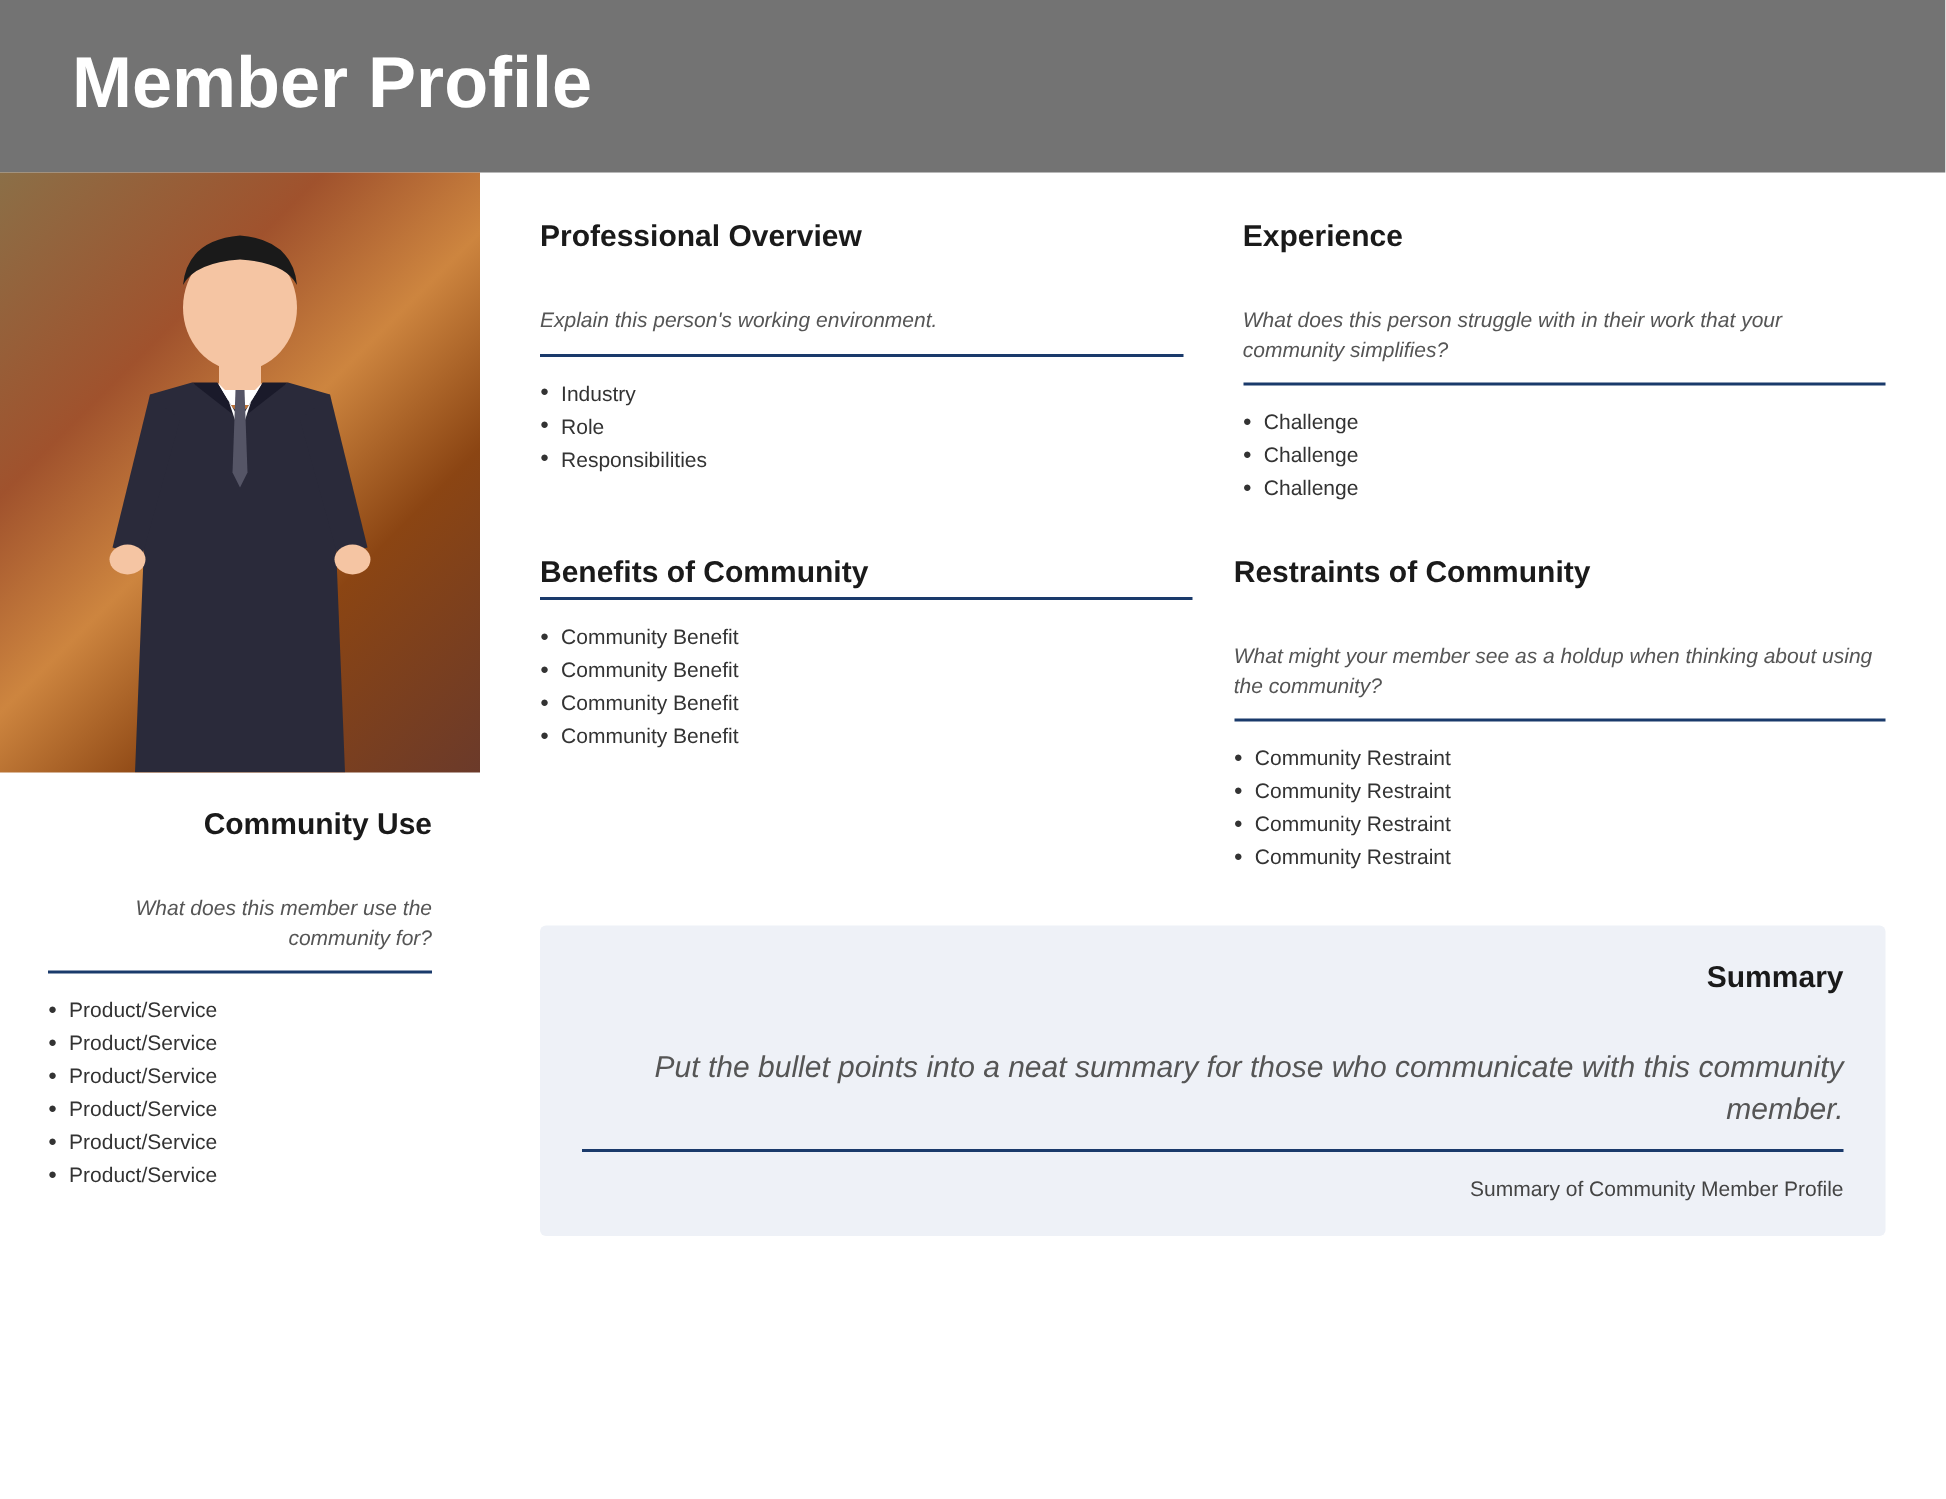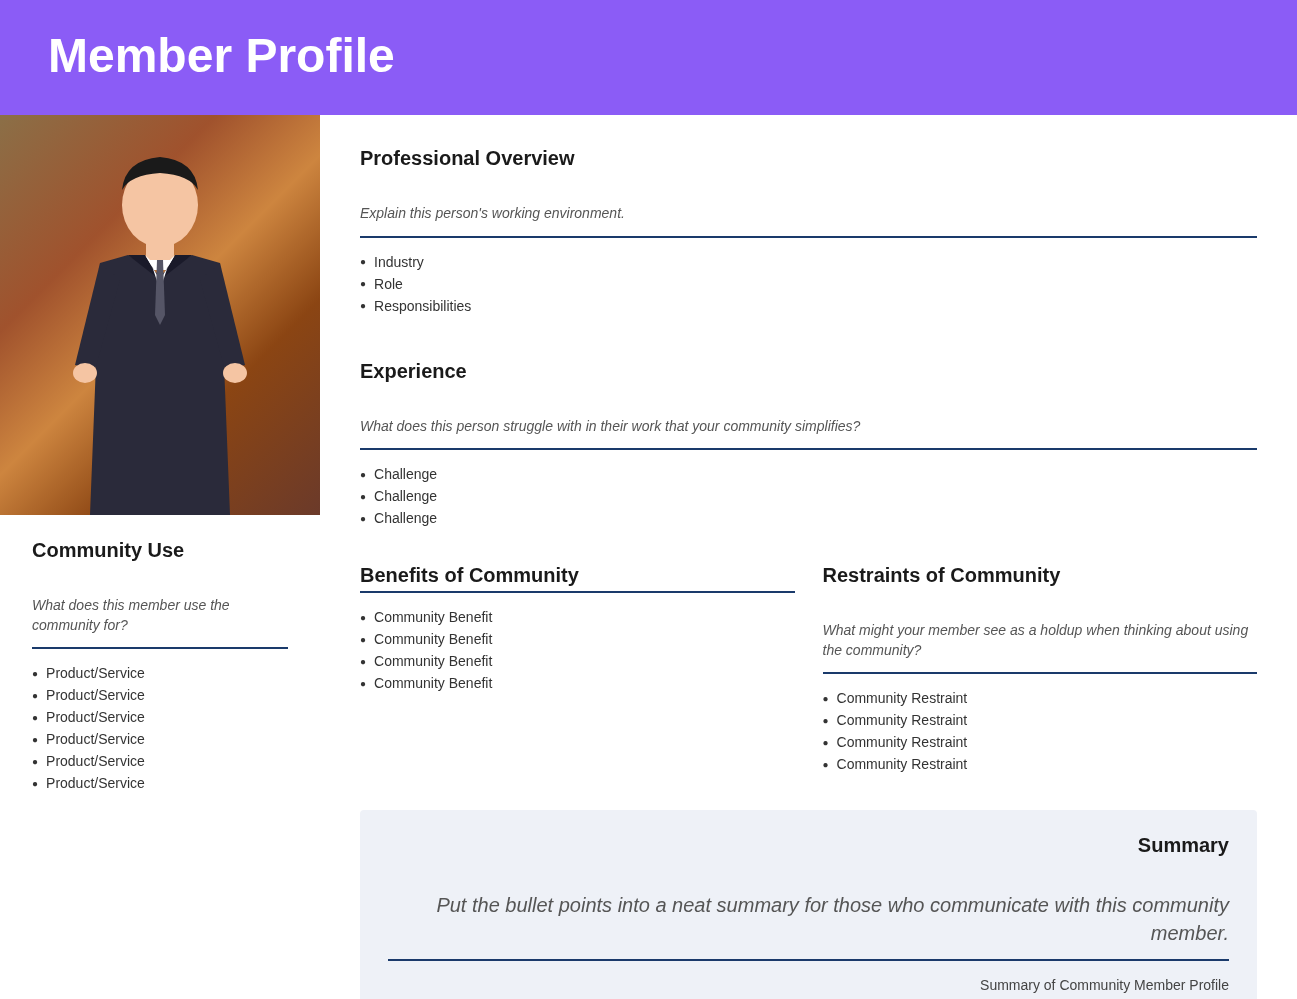--- a/index.html
+++ b/index.html
@@ -16,7 +16,7 @@
     }
 
     .header {
-      background-color: #8b5cf6;
+      background-color: #737373;
       padding: 28px 48px 32px 48px;
     }
 

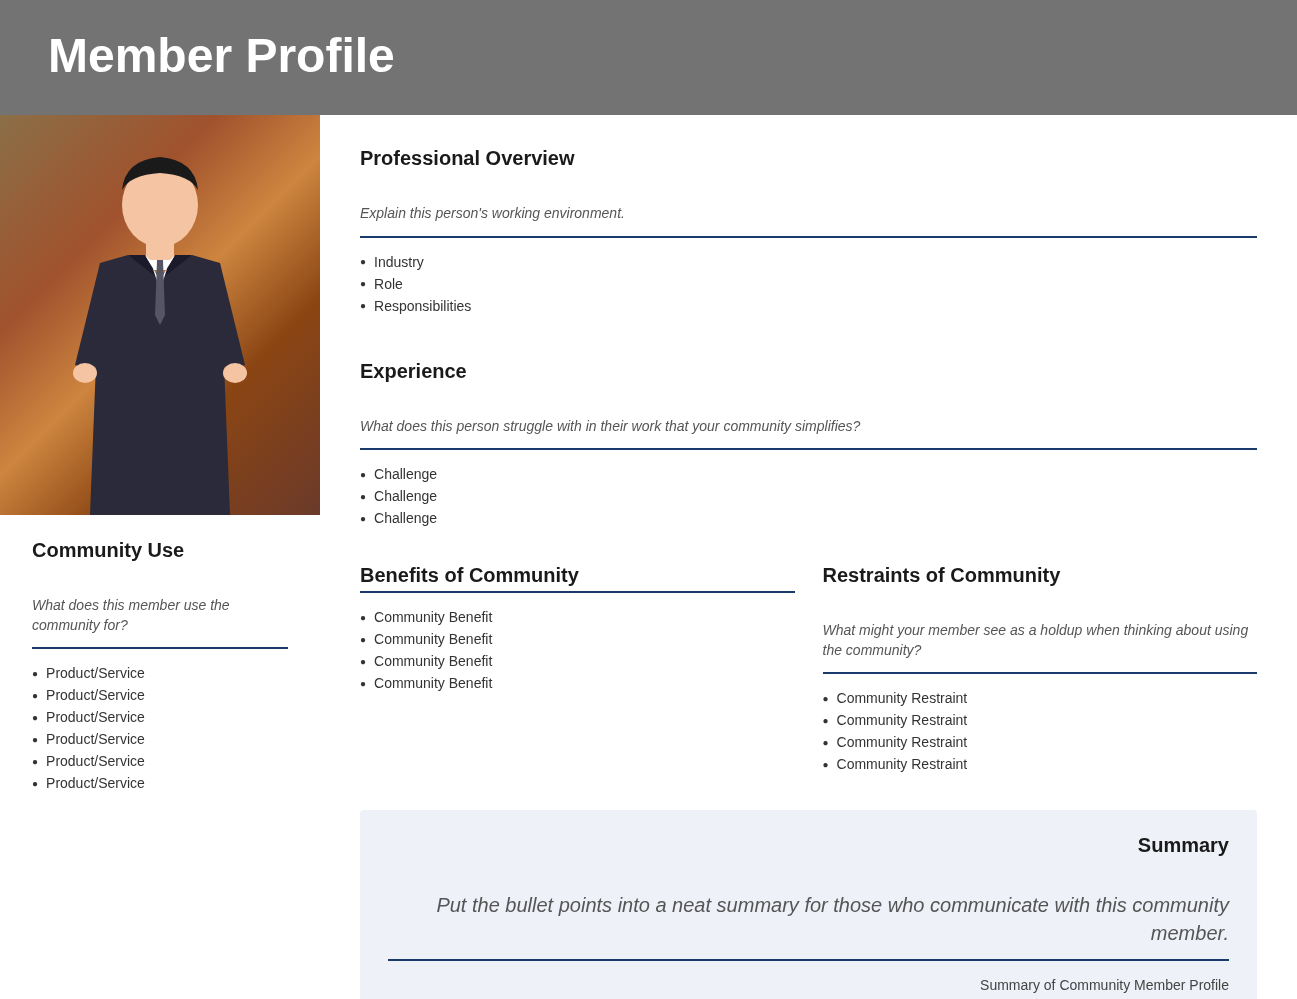--- a/index.html
+++ b/index.html
@@ -118,7 +118,6 @@
 
     .top-sections {
       display: flex;
-      flex-direction: column;
       gap: 40px;
       margin-bottom: 32px;
     }

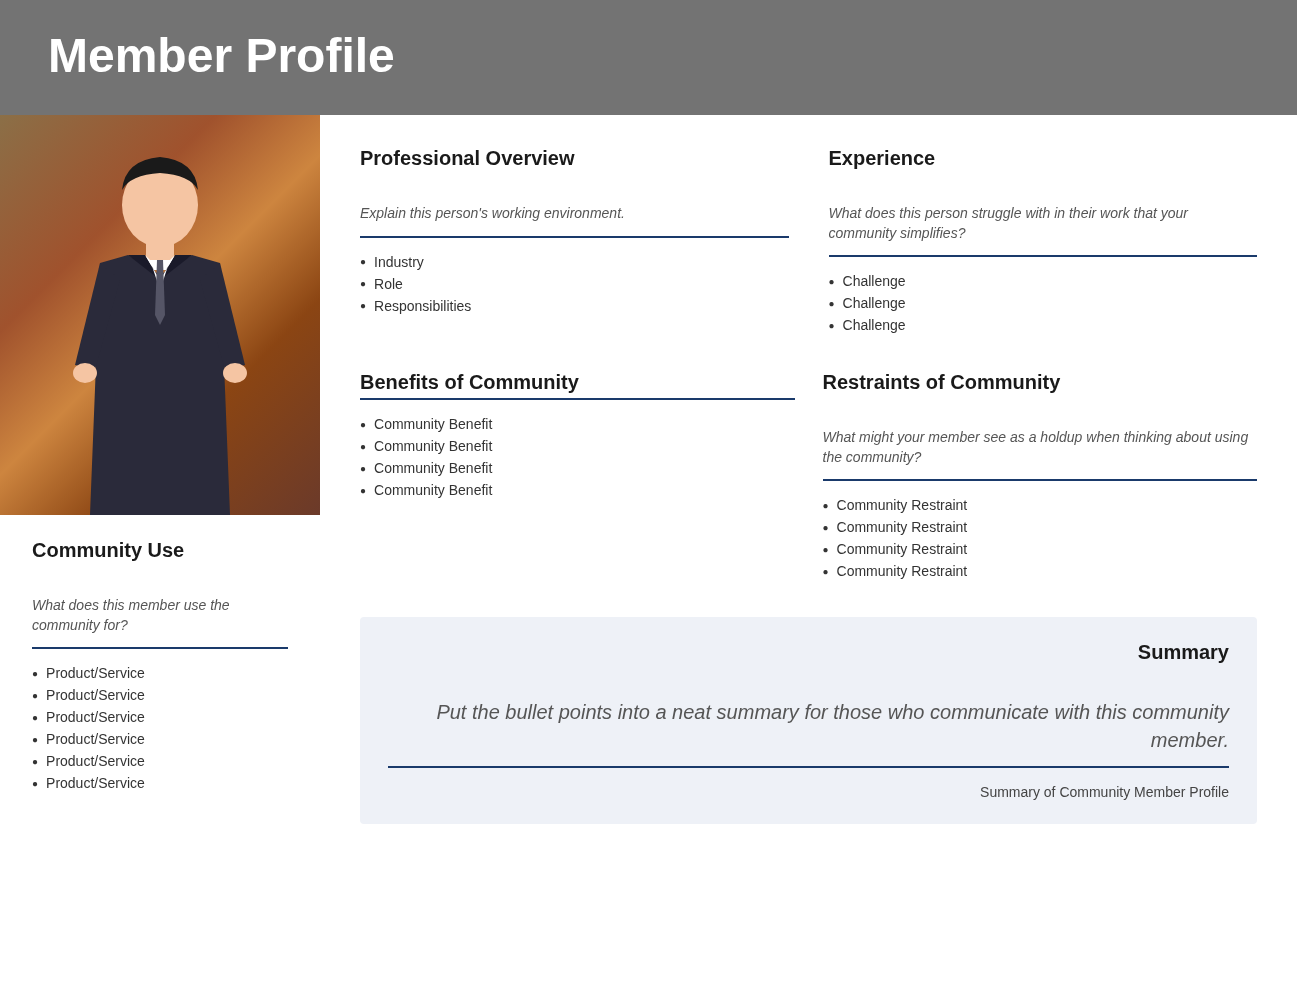--- a/index.html
+++ b/index.html
@@ -37,6 +37,7 @@
       width: 320px;
       flex-shrink: 0;
       padding-bottom: 32px;
+      text-align: right;
     }
 
     .profile-image {

